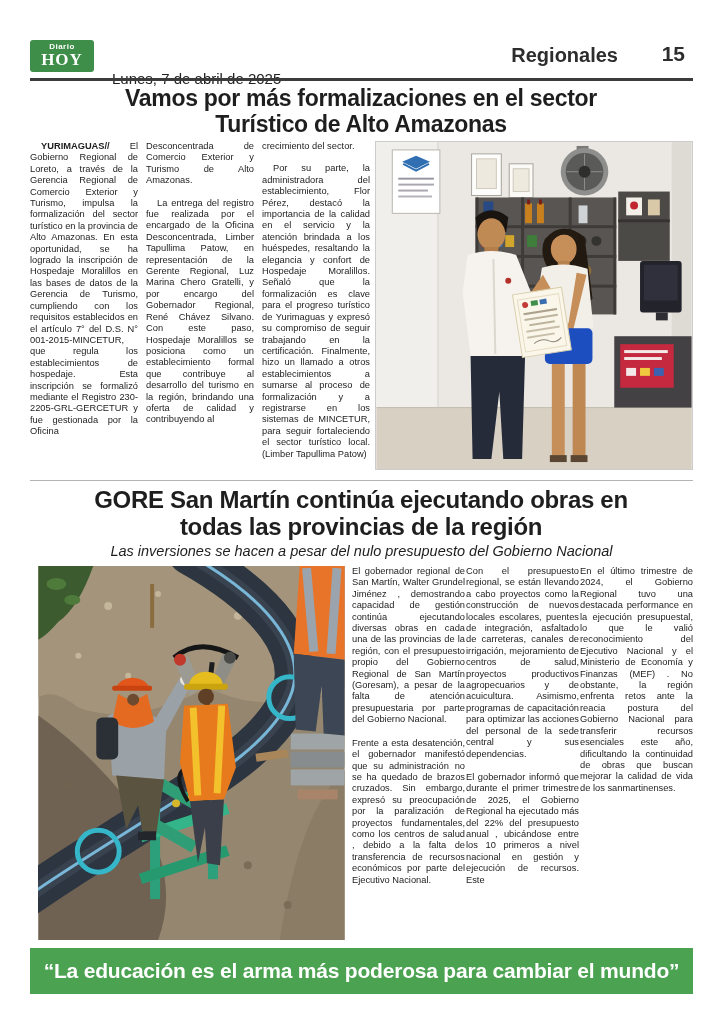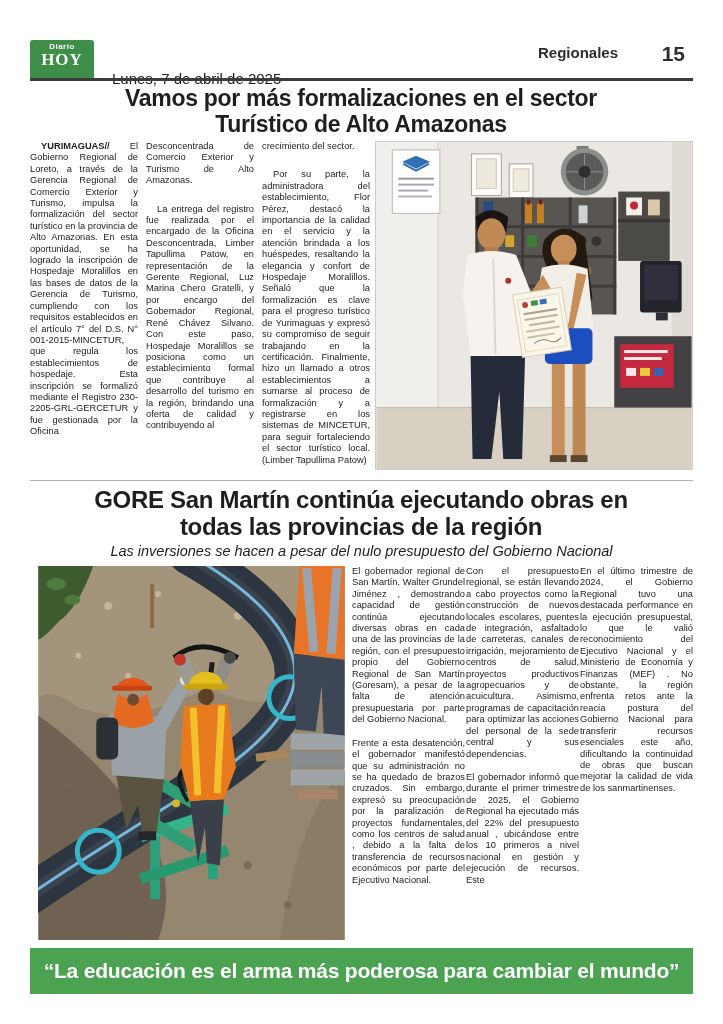--- a/index.html
+++ b/index.html
@@ -8,7 +8,7 @@
 
   
   .masthead{position:absolute;left:30px;top:40px;width:663px;height:36px;}
-  .logo{position:absolute;left:0;top:0;width:64px;height:40px;background:#3e8e49;border-radius:3px;
+  .logo{position:absolute;left:0;top:0;width:64px;height:32px;background:#3e8e49;border-radius:3px;
         text-align:center;color:#fff;line-height:1;}
   .logo .logo-top{display:block;font-size:8px;font-weight:bold;padding-top:3px;letter-spacing:.5px;}
   .logo .logo-main{display:block;font-family:"Liberation Serif",serif;font-size:17px;font-weight:bold;letter-spacing:1px;}

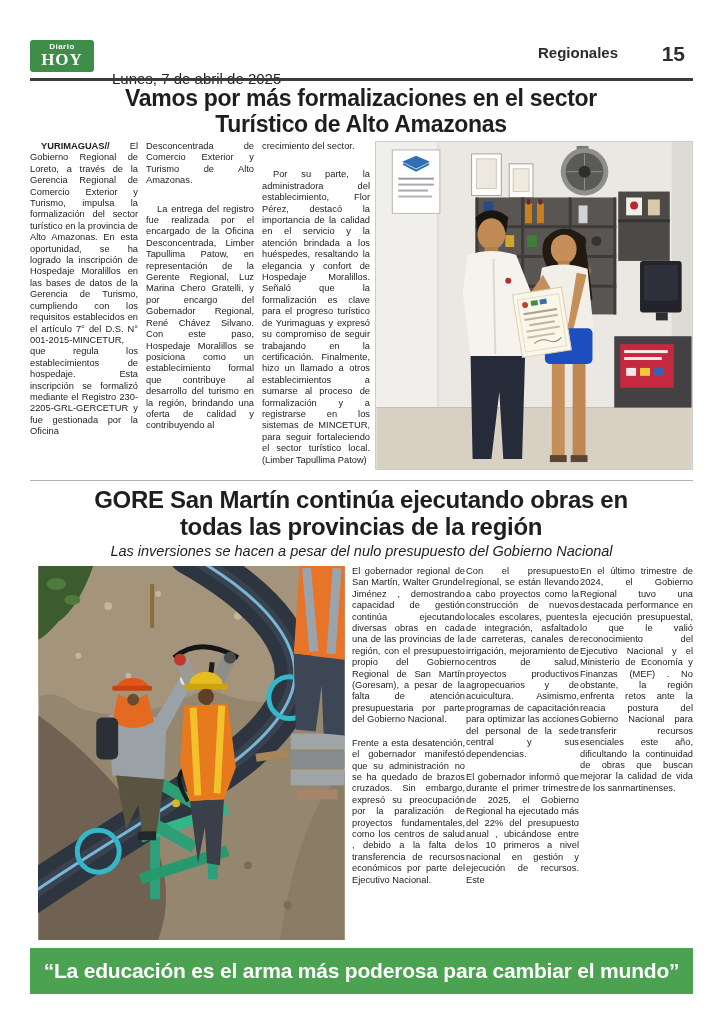--- a/index.html
+++ b/index.html
@@ -13,7 +13,7 @@
   .logo .logo-top{display:block;font-size:8px;font-weight:bold;padding-top:3px;letter-spacing:.5px;}
   .logo .logo-main{display:block;font-family:"Liberation Serif",serif;font-size:17px;font-weight:bold;letter-spacing:1px;}
   .issue-date{position:absolute;left:82px;top:8px;font-size:15px;color:#222;margin-top:22px;}
-  .section-name{position:absolute;right:75px;top:4px;font-size:15px;font-weight:bold;color:#2d2d2d;}
+  .section-name{position:absolute;right:75px;top:4px;font-size:20px;font-weight:bold;color:#2d2d2d;}
   .page-number{position:absolute;right:8px;top:2px;font-size:21px;font-weight:bold;color:#2d2d2d;}
   .header-rule{position:absolute;left:30px;top:78px;width:663px;height:3px;background:#3c3c3c;}
 

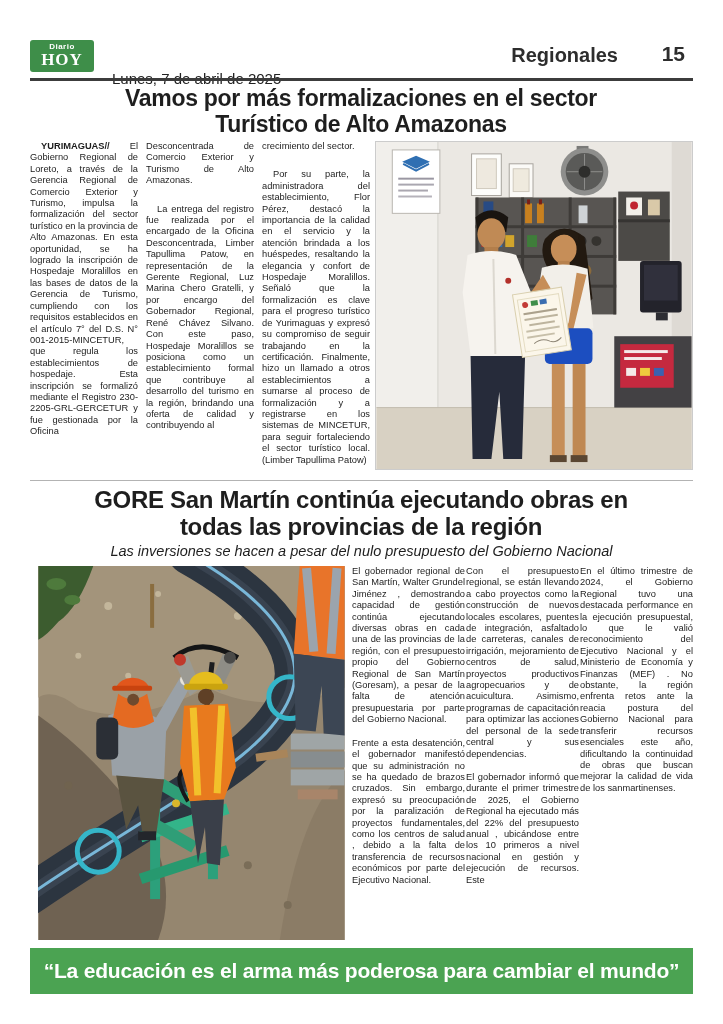--- a/index.html
+++ b/index.html
@@ -25,7 +25,7 @@
   .col p{margin:0;}
   .a1-cols .col p{text-indent:11px;}
   .a1-cols .col p.cont{text-indent:0;}
-  .a1-cols .col p + p{margin-top:17px;}
+  .a1-cols .col p + p{margin-top:11px;}
   .dateline{font-weight:bold;}
   .photo1{position:absolute;left:375px;top:141px;width:318px;height:329px;margin:0;
           border:1px solid #ccc;box-sizing:border-box;overflow:hidden;}

